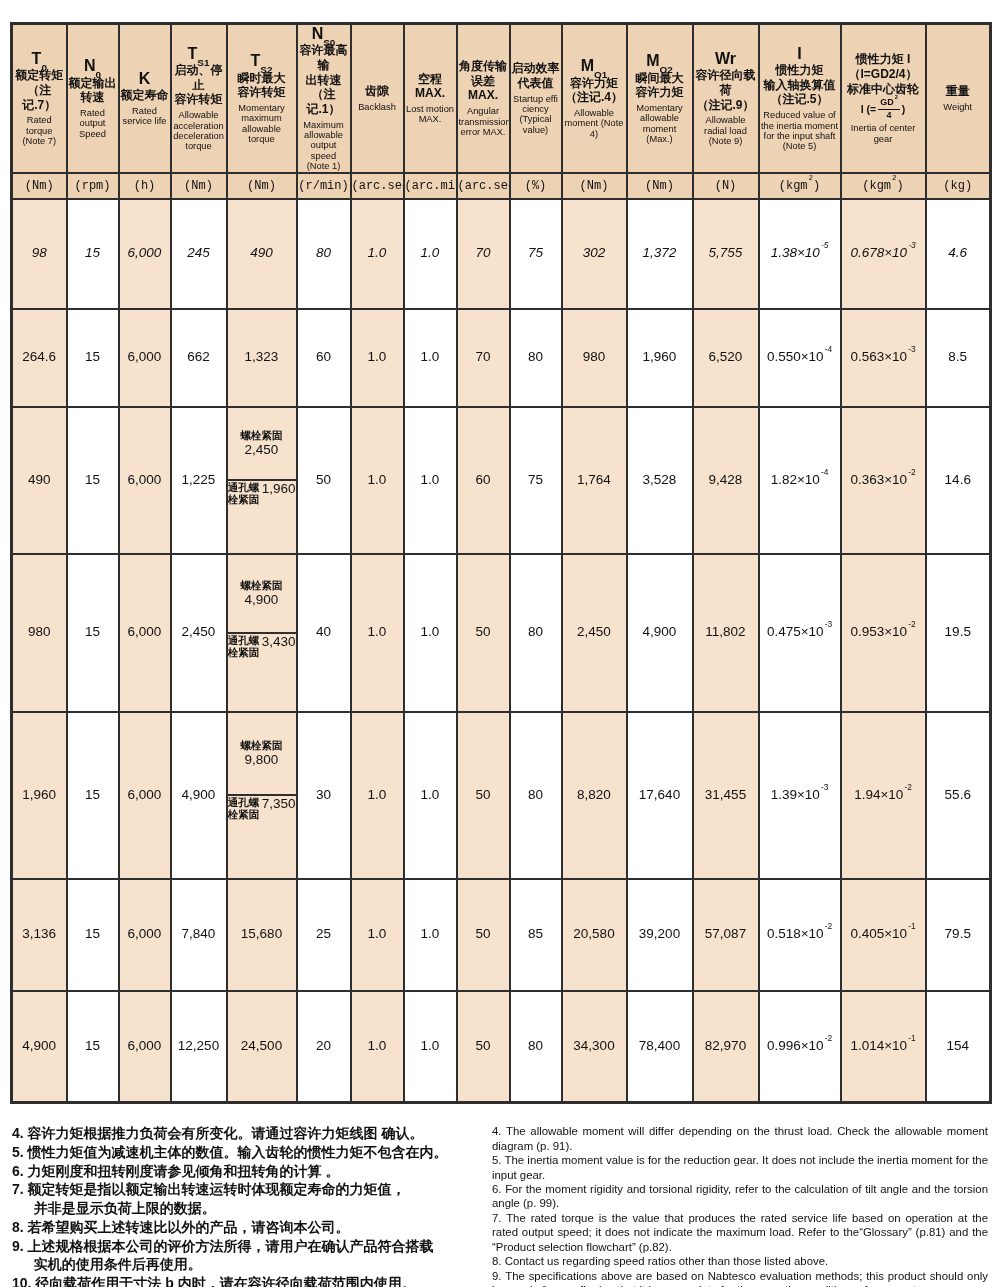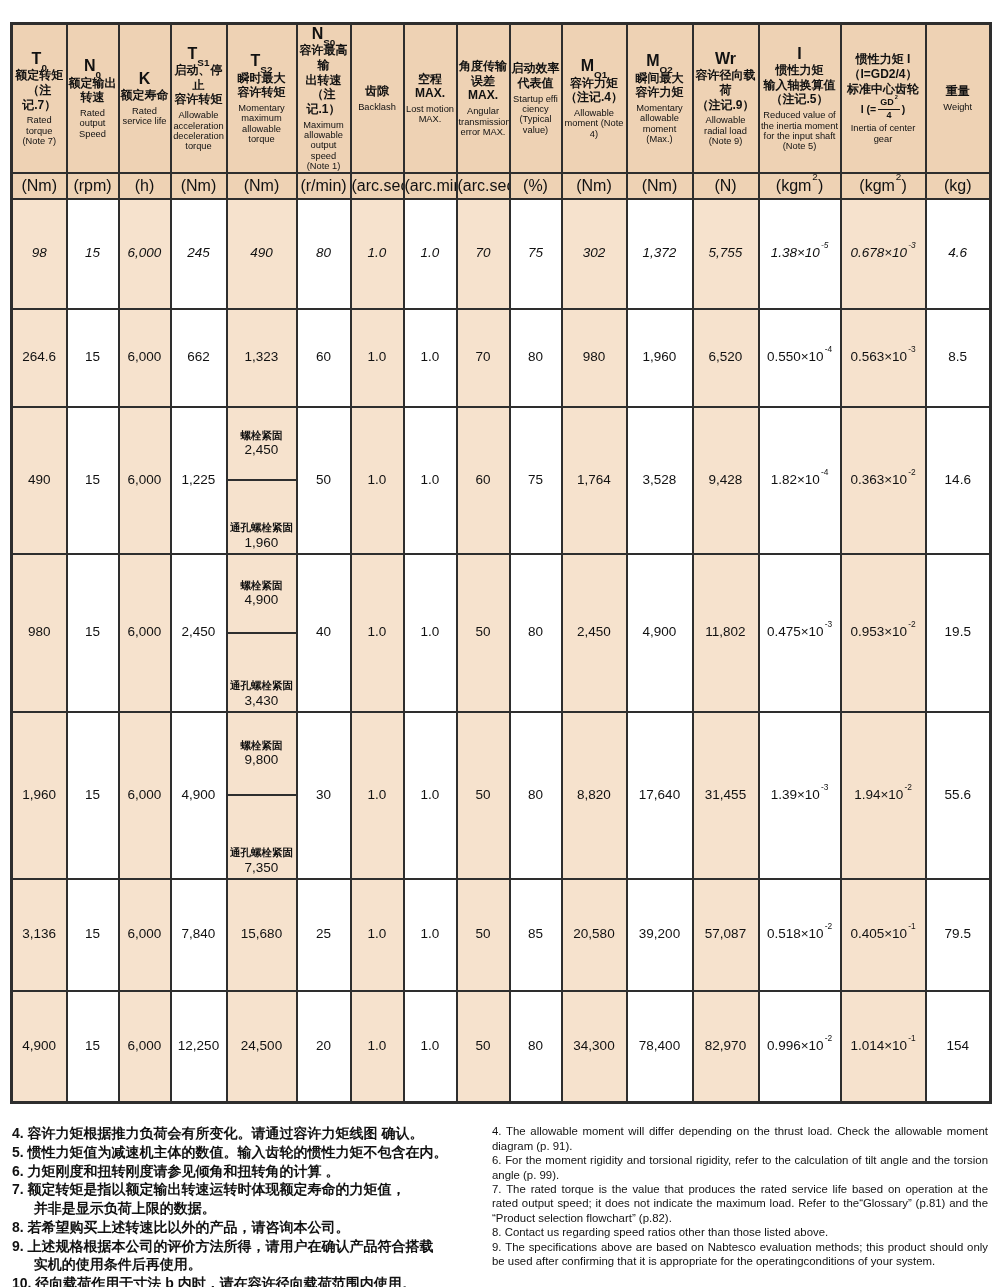--- a/index.html
+++ b/index.html
@@ -12,7 +12,7 @@
   .hsym{font-weight:bold;font-size:16px;line-height:1.15;}
   .hcn{font-weight:bold;font-size:12px;line-height:1.22;}
   .hen{font-size:9.3px;line-height:1.12;margin-top:3px;padding:0 1px;}
-  .unitcell{font-size:16px;font-weight:bold;}
+  .unitcell{font-size:12px;font-weight:bold;font-family:Liberation Mono, monospace;}
   td.tan{background:#f6e2cd;}
   td.white{background:#ffffff;}
   .val{font-size:13.5px;line-height:1.2;}

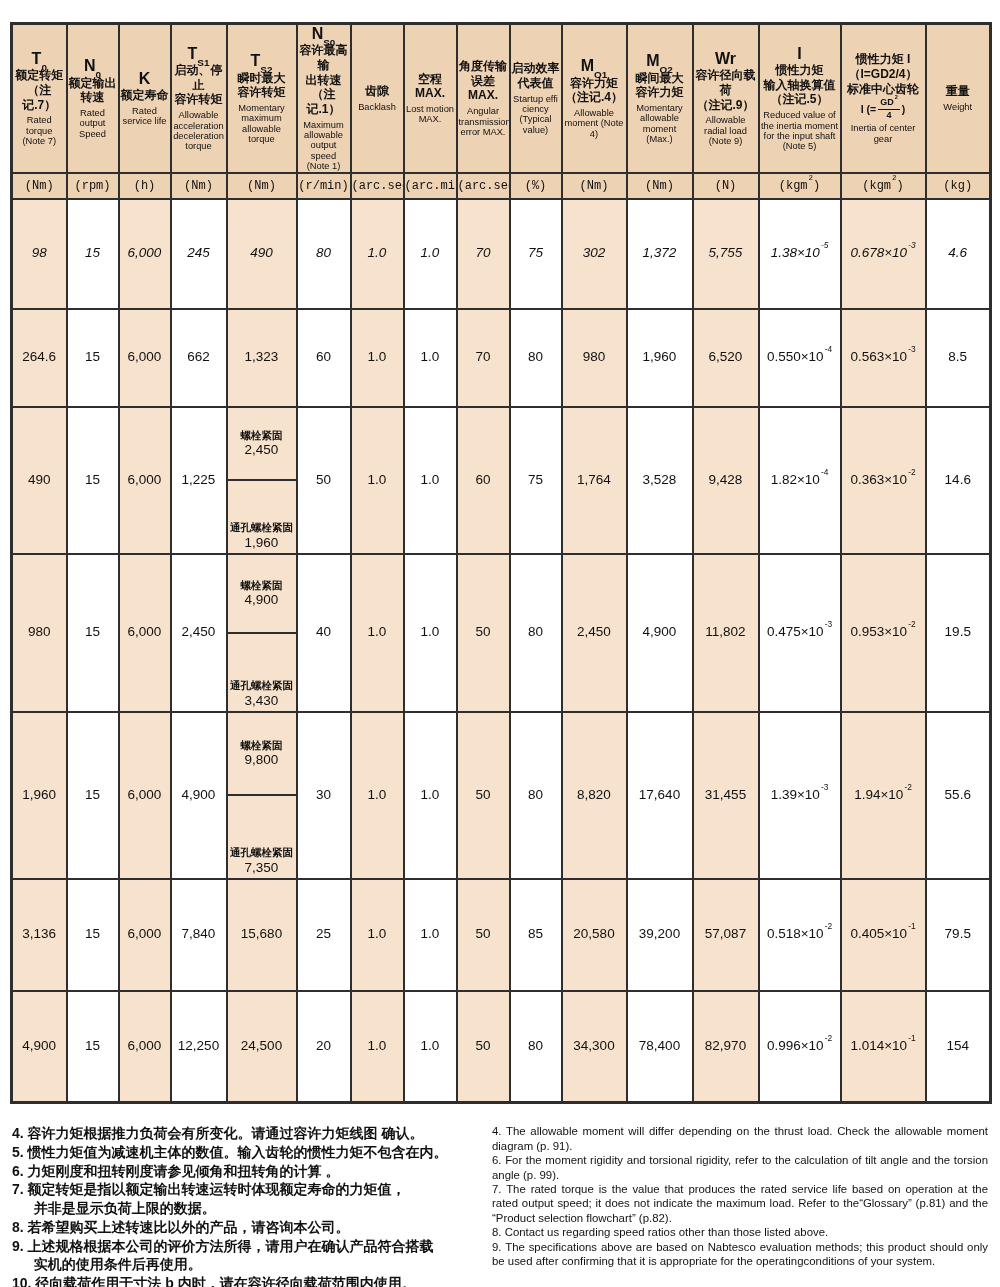--- a/index.html
+++ b/index.html
@@ -24,7 +24,7 @@
   .frac .den{padding-top:1px;}
   .split{display:flex;flex-direction:column;width:100%;}
   .split-top{flex:1;border-bottom:2px solid #2e2e2e;display:flex;flex-direction:column;justify-content:center;gap:1px;align-items:center;}
-  .split-bottom{flex:1;display:flex;flex-direction:column;justify-content:flex-end;gap:2px;}
+  .split-bottom{flex:1;display:flex;flex-direction:row;justify-content:space-between;gap:2px;}
   .split-label{font-size:10.5px;font-weight:bold;line-height:1.15;}
   .split-val{font-size:13.5px;line-height:1.2;}
   .notes{display:flex;margin-top:20px;padding:0 2px;}

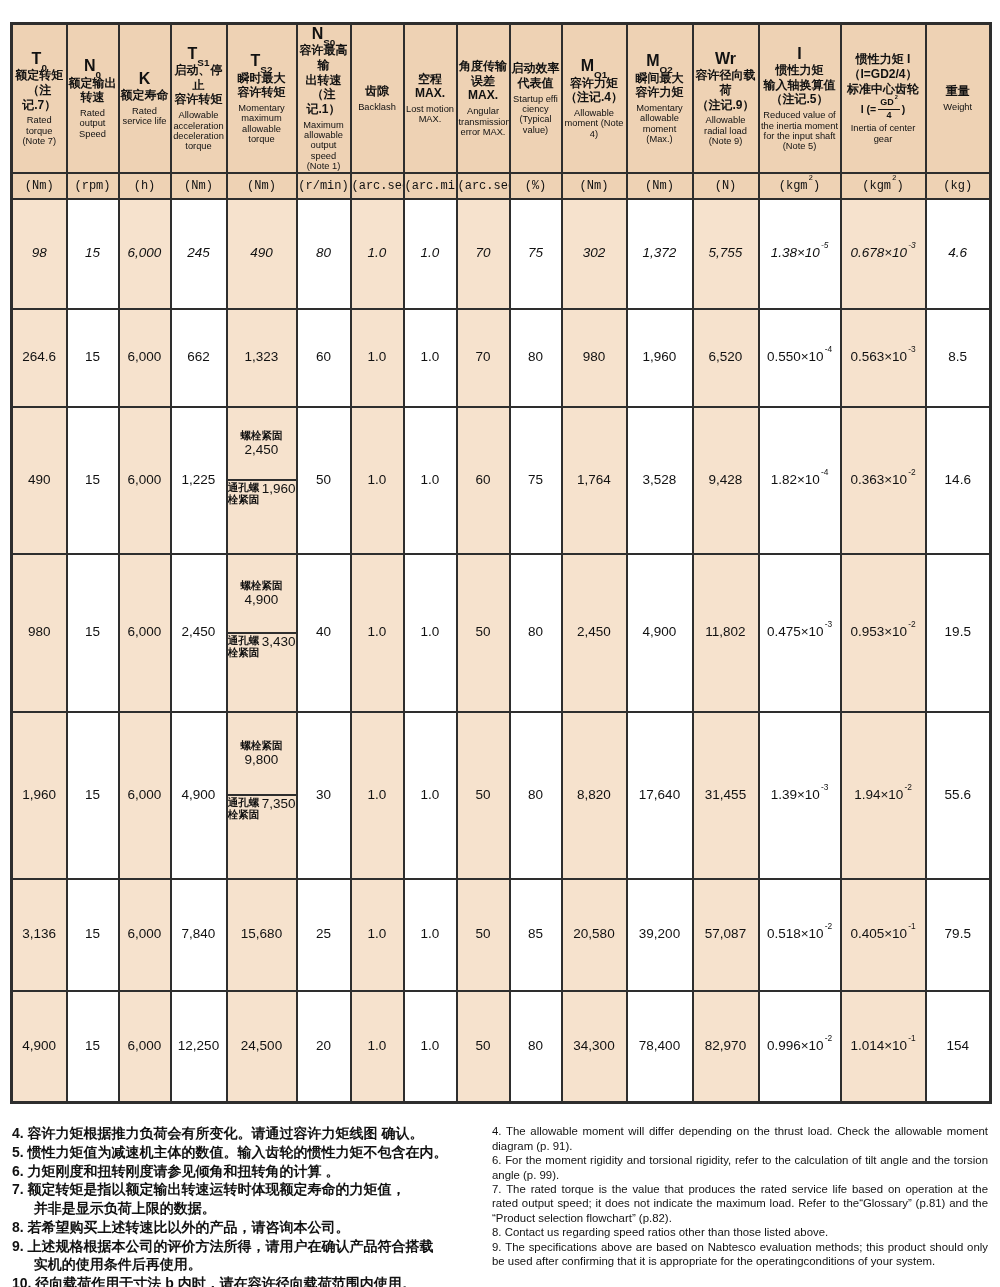--- a/index.html
+++ b/index.html
@@ -573,6 +573,7 @@
     <div class="notes-en">
       <div id="notesEn">
           <div class="note-en">4. The allowable moment will differ depending on the thrust load. Check the allowable moment diagram (p. 91).</div>
+          <div class="note-en">5. The inertia moment value is for the reduction gear. It does not include the inertia moment for the input gear.</div>
           <div class="note-en">6. For the moment rigidity and torsional rigidity, refer to the calculation of tilt angle and the torsion angle (p. 99).</div>
           <div class="note-en">7. The rated torque is the value that produces the rated service life based on operation at the rated output speed; it does not indicate the maximum load. Refer to the“Glossary” (p.81) and the “Product selection flowchart” (p.82).</div>
           <div class="note-en">8. Contact us regarding speed ratios other than those listed above.</div>

